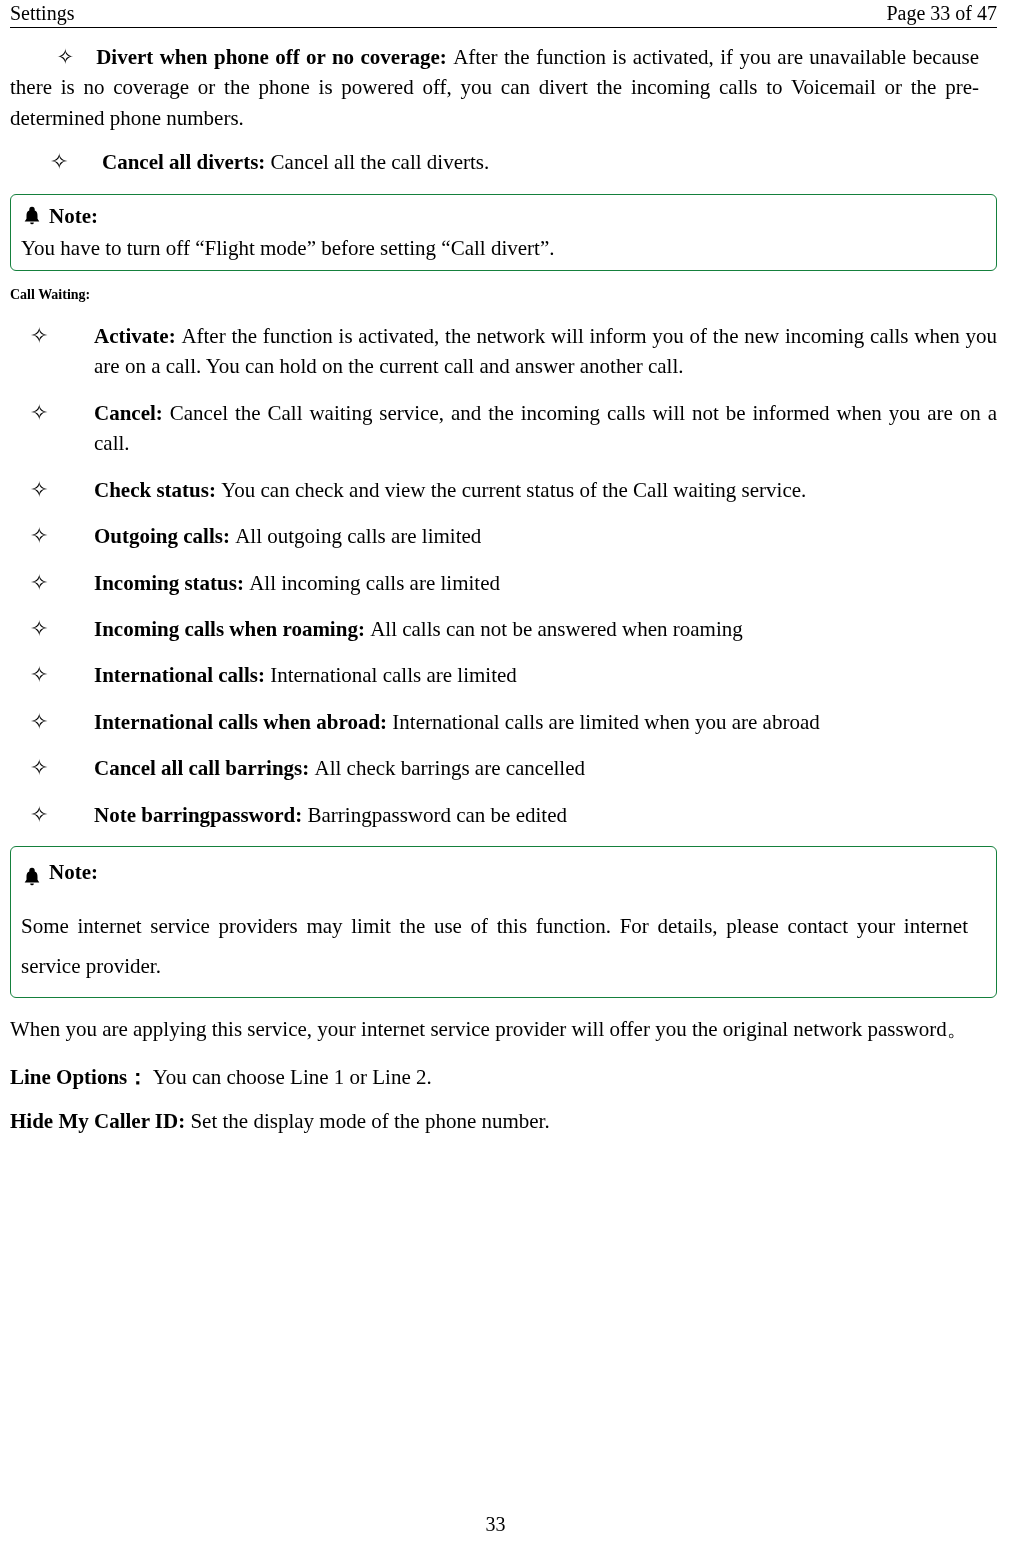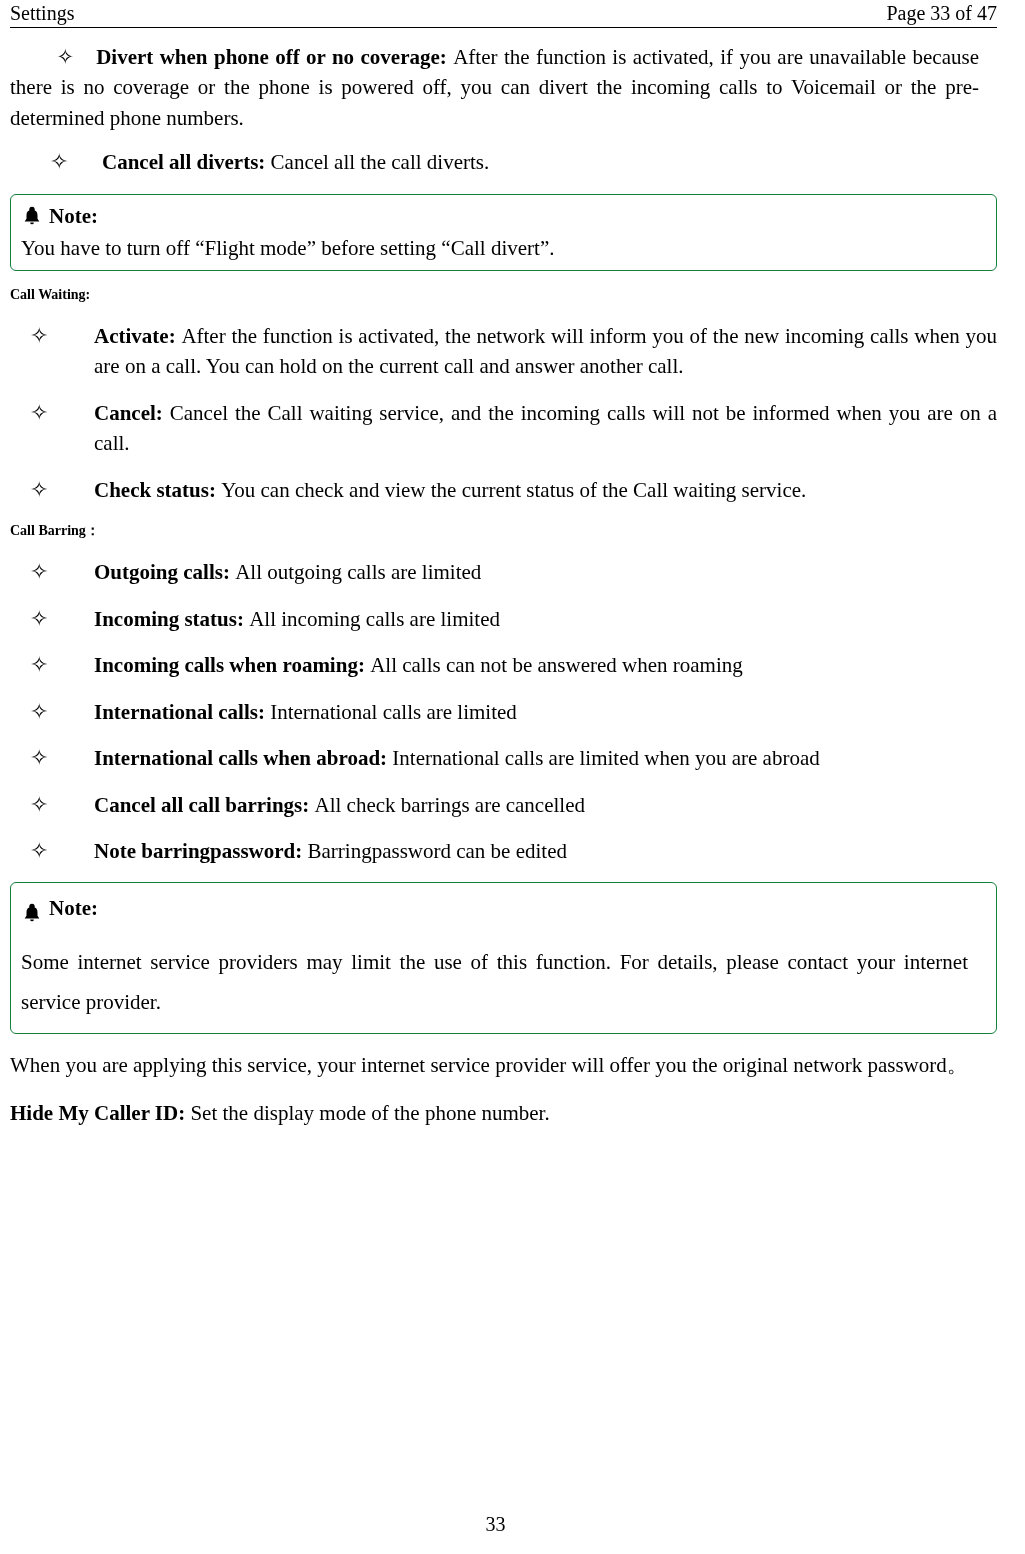--- a/index.html
+++ b/index.html
@@ -150,7 +150,6 @@
       </div>
     </div>
 
-    <div class="section-heading">Call Barring：</div>
 
     <div id="barring-list">
         <div class="diamond-item indent1">

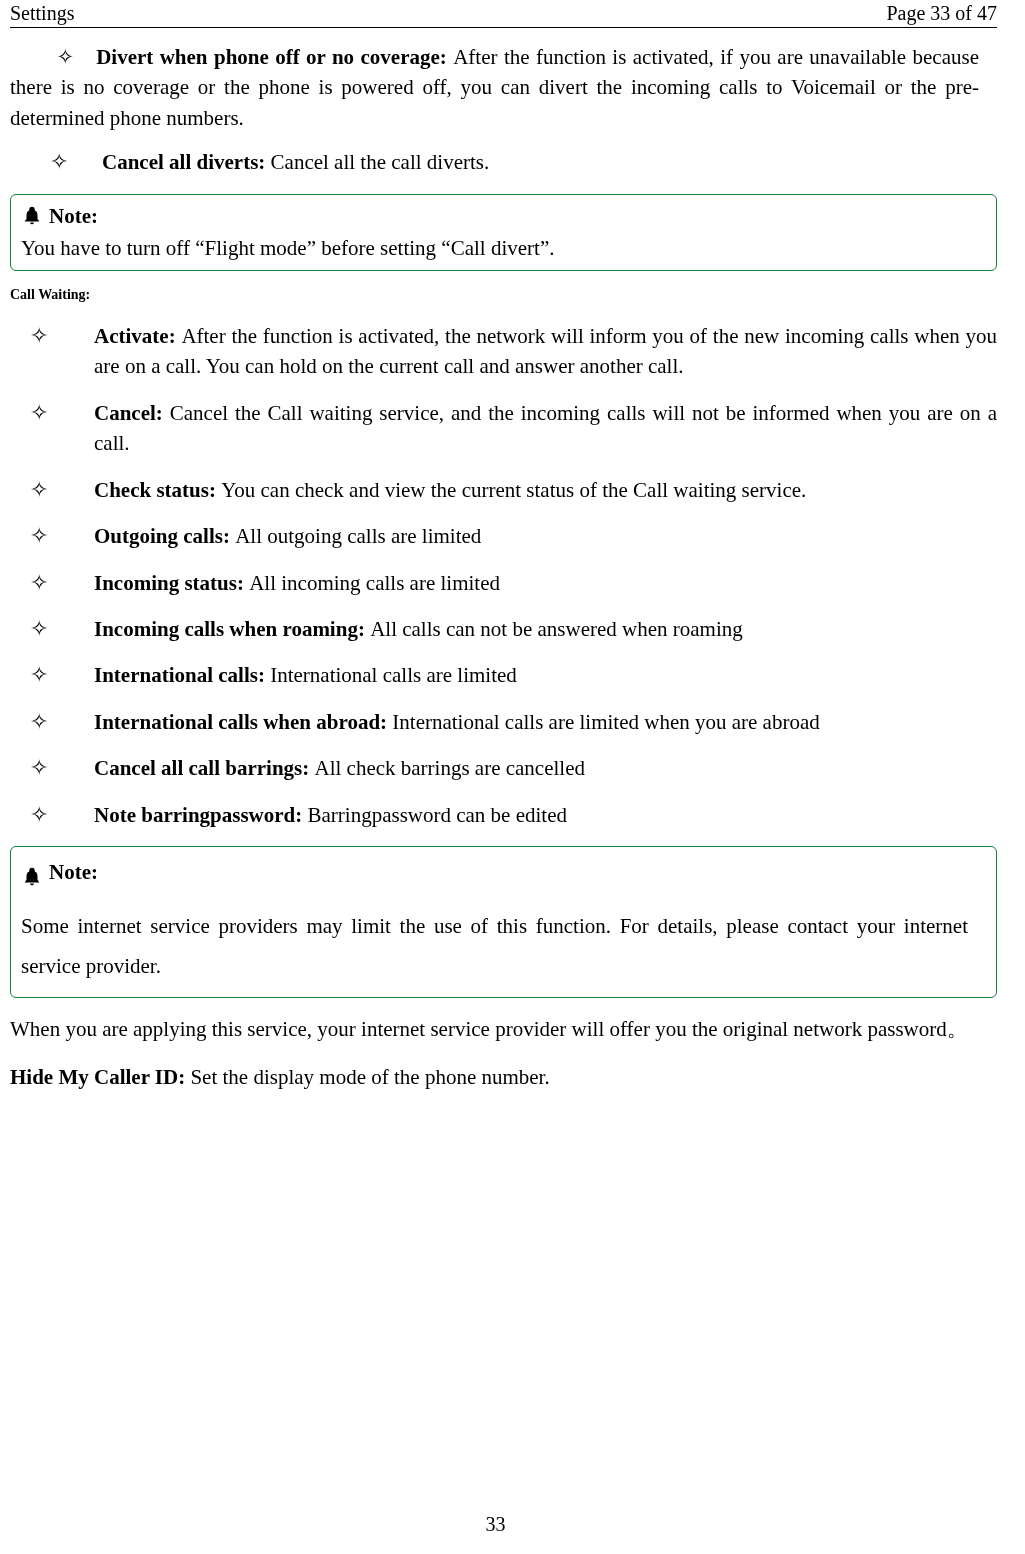--- a/index.html
+++ b/index.html
@@ -197,6 +197,10 @@
 
     <div class="p" style="line-height:1.7;">When you are applying this service, your internet service provider will offer you the original network password。</div>
 
+    <div class="p">
+      <span class="bold">Line Options：</span>
+      <span>You can choose Line 1 or Line 2.</span>
+    </div>
 
     <div class="p">
       <span class="bold">Hide My Caller ID: </span>

